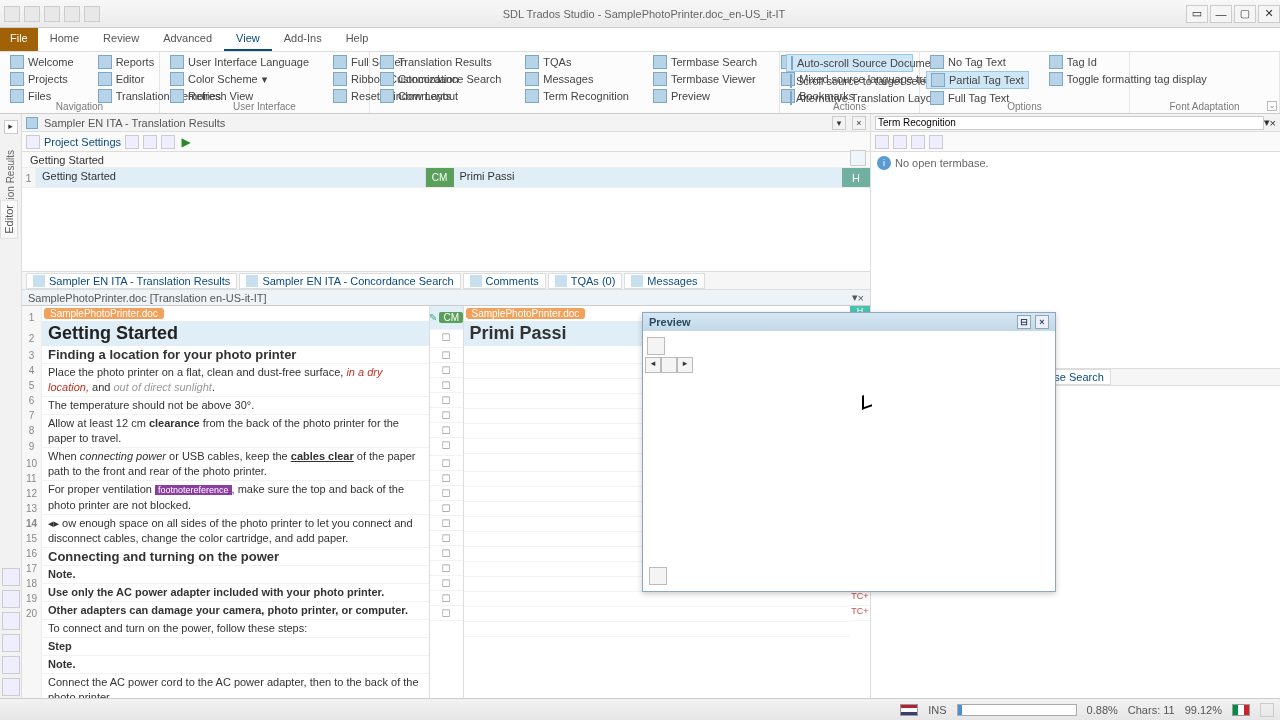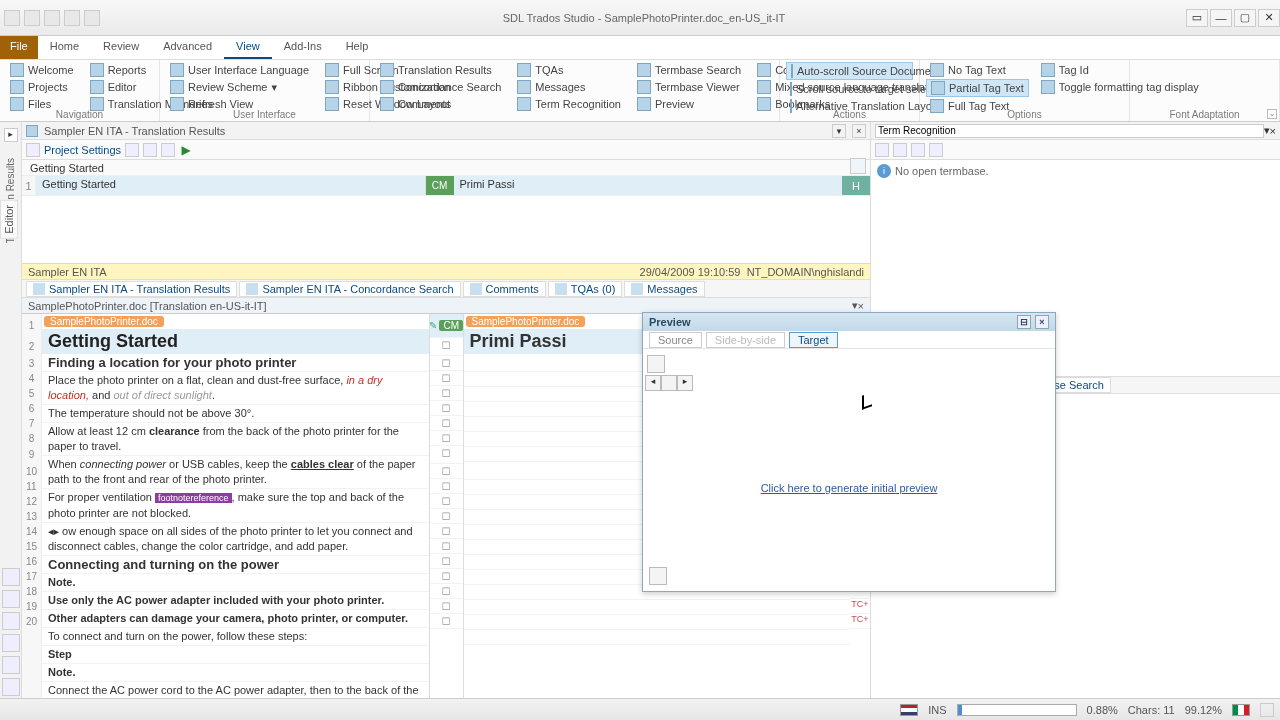--- a/index.html
+++ b/index.html
@@ -5,7 +5,7 @@
 * { box-sizing: border-box; margin: 0; padding: 0; font-family: "Segoe UI", Tahoma, sans-serif; }
 body { width: 1280px; height: 720px; overflow: hidden; background: #fff; font-size: 11px; color: #333; }
 
-.titlebar { height: 36px; background: linear-gradient(#f8f8f8,#eaeaea); display: flex; align-items: center; border-bottom: 1px solid #ccc; }
+.titlebar { height: 28px; background: linear-gradient(#f8f8f8,#eaeaea); display: flex; align-items: center; border-bottom: 1px solid #ccc; }
 .titlebar .quick { display: flex; gap: 4px; padding: 0 4px; }
 .titlebar .qbtn { width: 16px; height: 16px; background: #e8e8e8; border: 1px solid #ccc; }
 .titlebar .title { flex: 1; text-align: center; color: #666; }

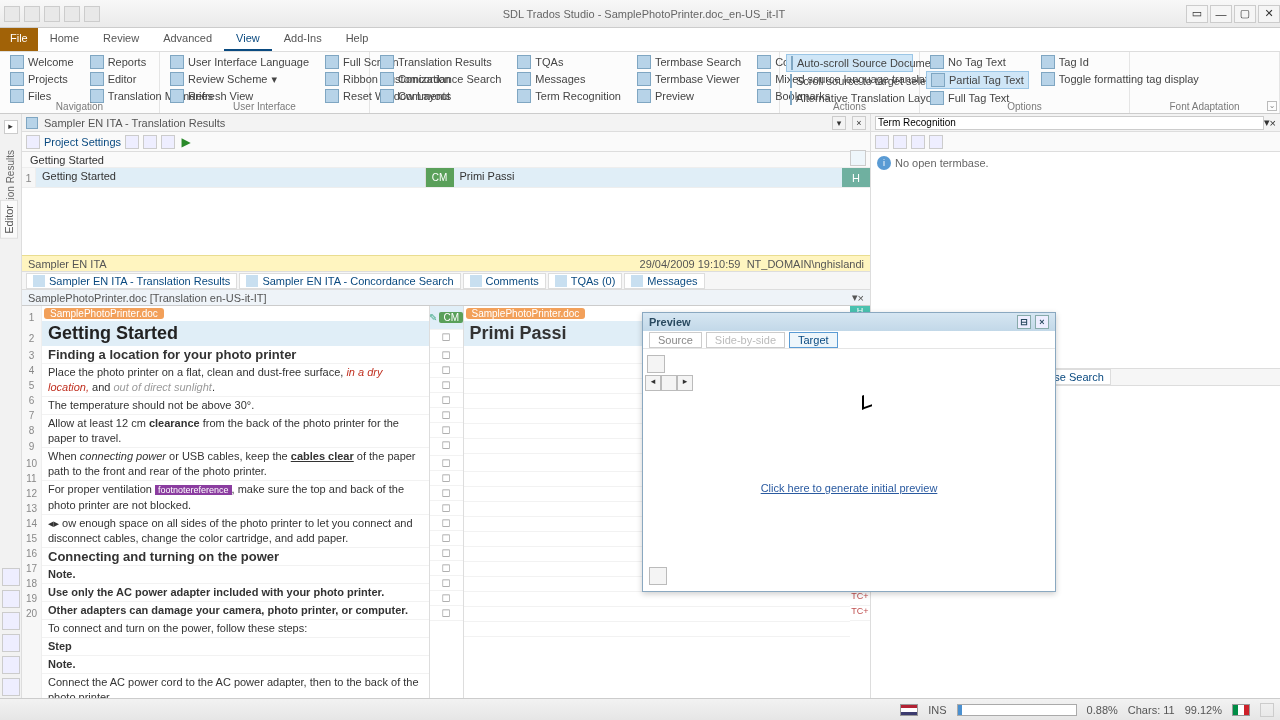--- a/index.html
+++ b/index.html
@@ -21,7 +21,7 @@
 .rgroup { border-right: 1px solid #e5e5e5; padding: 2px 6px; display: flex; flex-direction: column; position: relative; }
 .rgroup .glabel { position: absolute; bottom: 1px; left: 0; right: 0; text-align: center; color: #7a7a7a; font-size: 10px; }
 .rcol { display: flex; flex-direction: column; gap: 1px; }
-.rrow { display: flex; gap: 8px; }
+.rrow { display: flex; gap: 16px; }
 .ritem { display: flex; align-items: center; gap: 4px; padding: 1px 4px; white-space: nowrap; color: #444; }
 .ritem.highlight { background: #cfe6f7; border: 1px solid #9bc6e6; }
 .ricon { width: 14px; height: 14px; background: #b7d3e8; border: 1px solid #7fa6c2; }

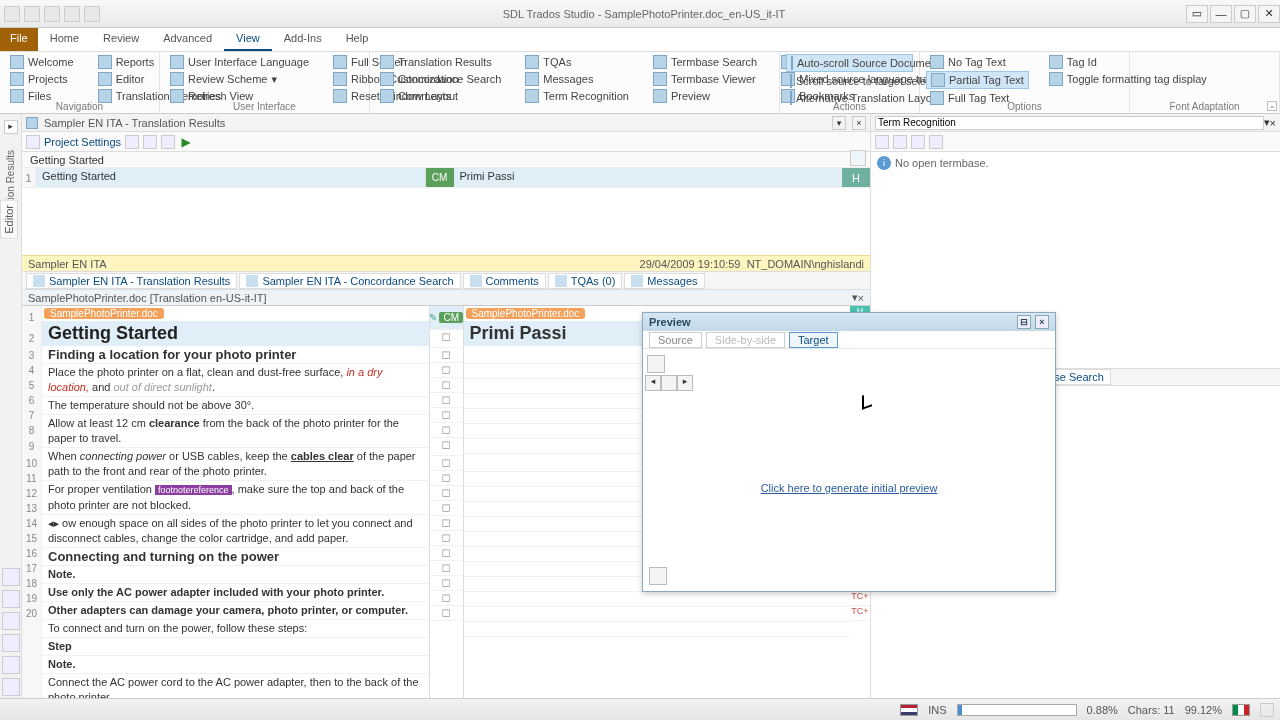--- a/index.html
+++ b/index.html
@@ -201,7 +201,7 @@
             <span class="ricon"></span>
             <span>User Interface Language</span>
           </div>
-        <div class="ritem"><span class="ricon"></span><span>Review Scheme</span> ▾</div>
+        <div class="ritem"><span class="ricon"></span><span>Color Scheme</span> ▾</div>
         <div class="ritem">
             <span class="ricon"></span>
             <span>Refresh View</span>

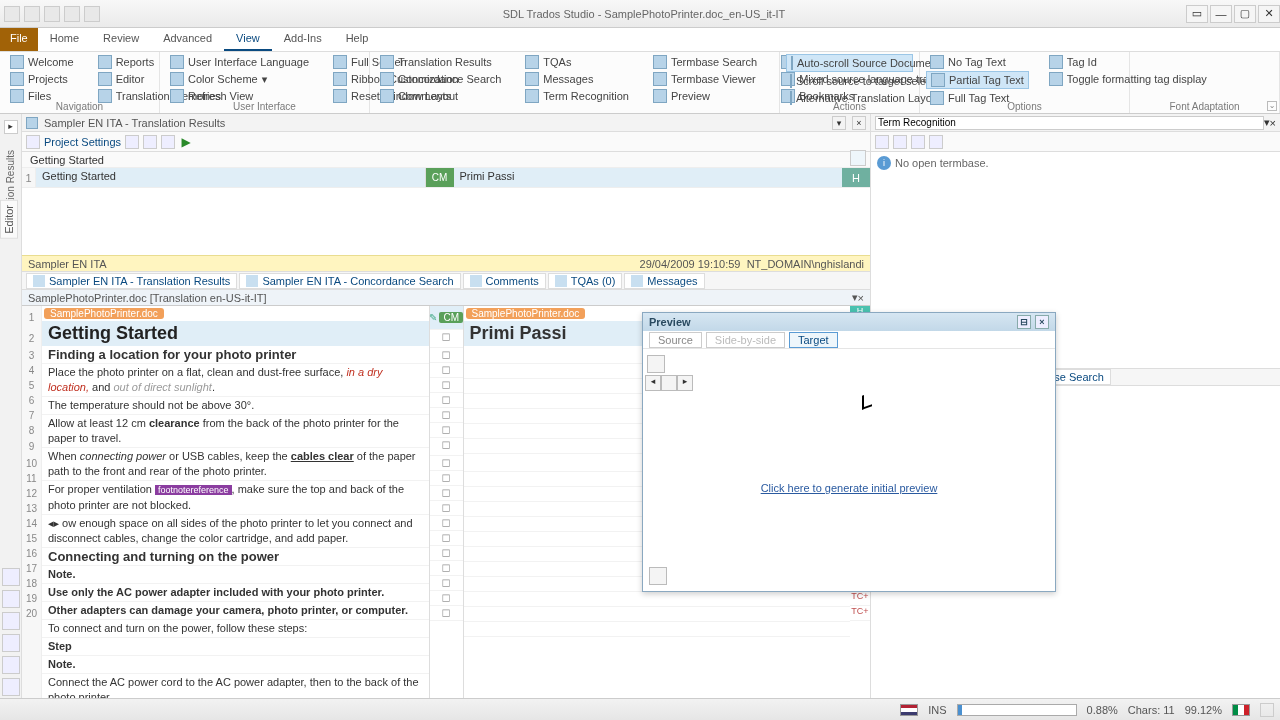--- a/index.html
+++ b/index.html
@@ -370,12 +370,6 @@
         <div class="tmh">H</div>
       </div>
       <div style="flex:1"></div>
-      <div class="tmstatus">
-        <span>Sampler EN ITA</span>
-        <span style="flex:1"></span>
-        <span>29/04/2009 19:10:59</span>&nbsp;&nbsp;
-        <span>NT_DOMAIN\nghislandi</span>
-      </div>
     </div>
     <div class="lowtabs">
       <div class="ltab">

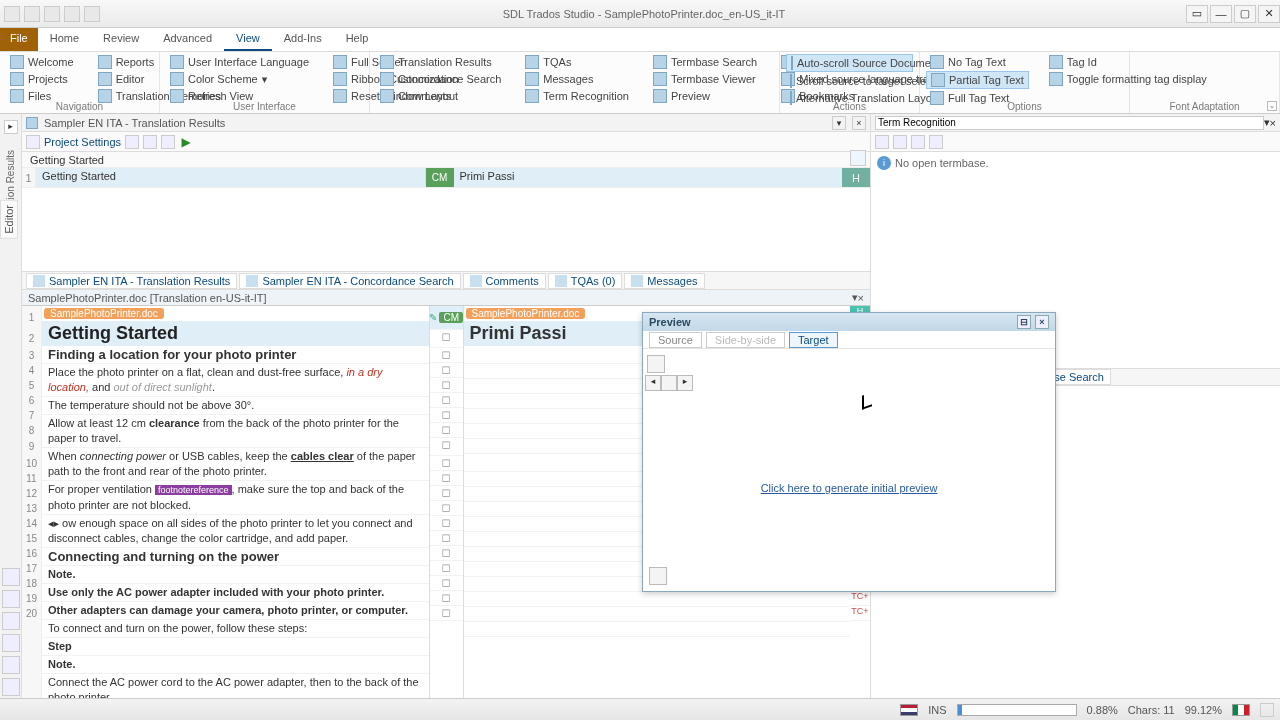--- a/index.html
+++ b/index.html
@@ -527,11 +527,6 @@
       <div class="pvbtn">×</div>
     </div>
   </div>
-  <div class="pvtabs">
-    <div class="pt">Source</div>
-    <div class="pt" style="color:#bbb;">Side-by-side</div>
-    <div class="pt active">Target</div>
-  </div>
   <div class="pvbody">
     <div class="pvnav">
       <div class="nb"></div>

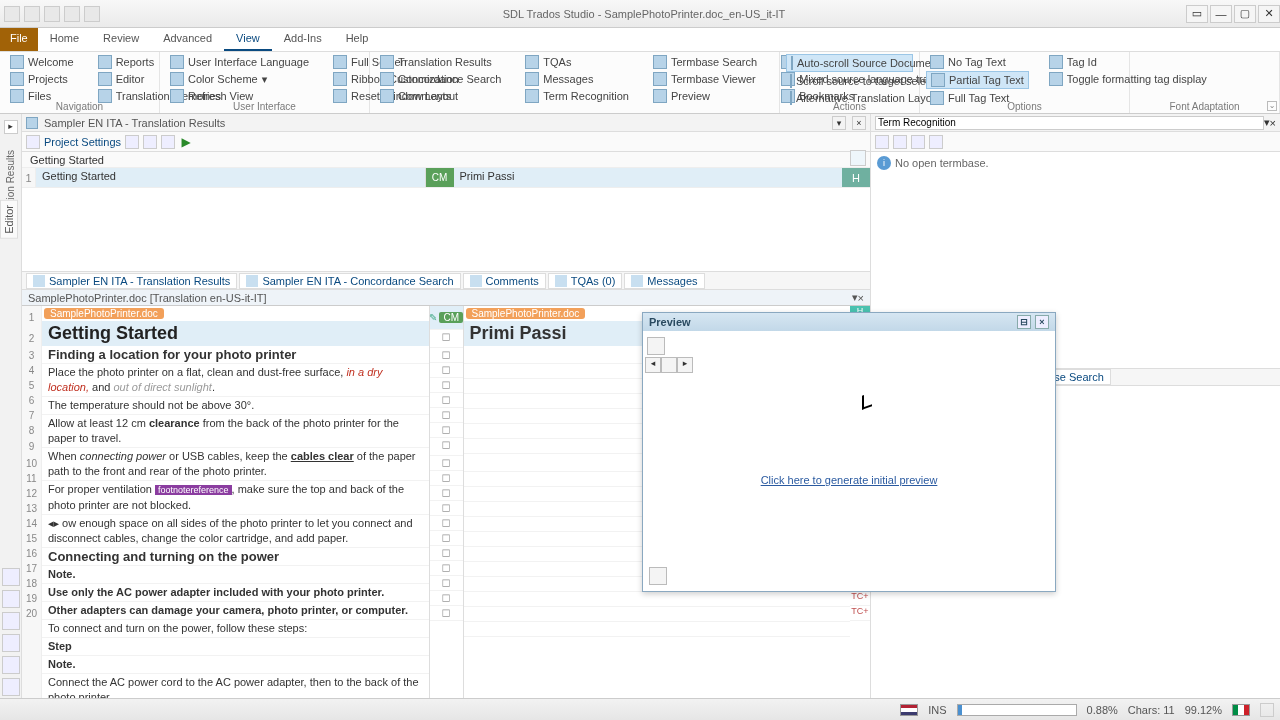--- a/index.html
+++ b/index.html
@@ -537,7 +537,6 @@
       <div class="nb">▸</div>
     </div>
     <div style="position:absolute; left:14px; top:46px;" class="nb"></div>
-    <div class="pvlink">Click here to generate initial preview</div>
     <div class="pvcorner"></div>
   </div>
 </div>

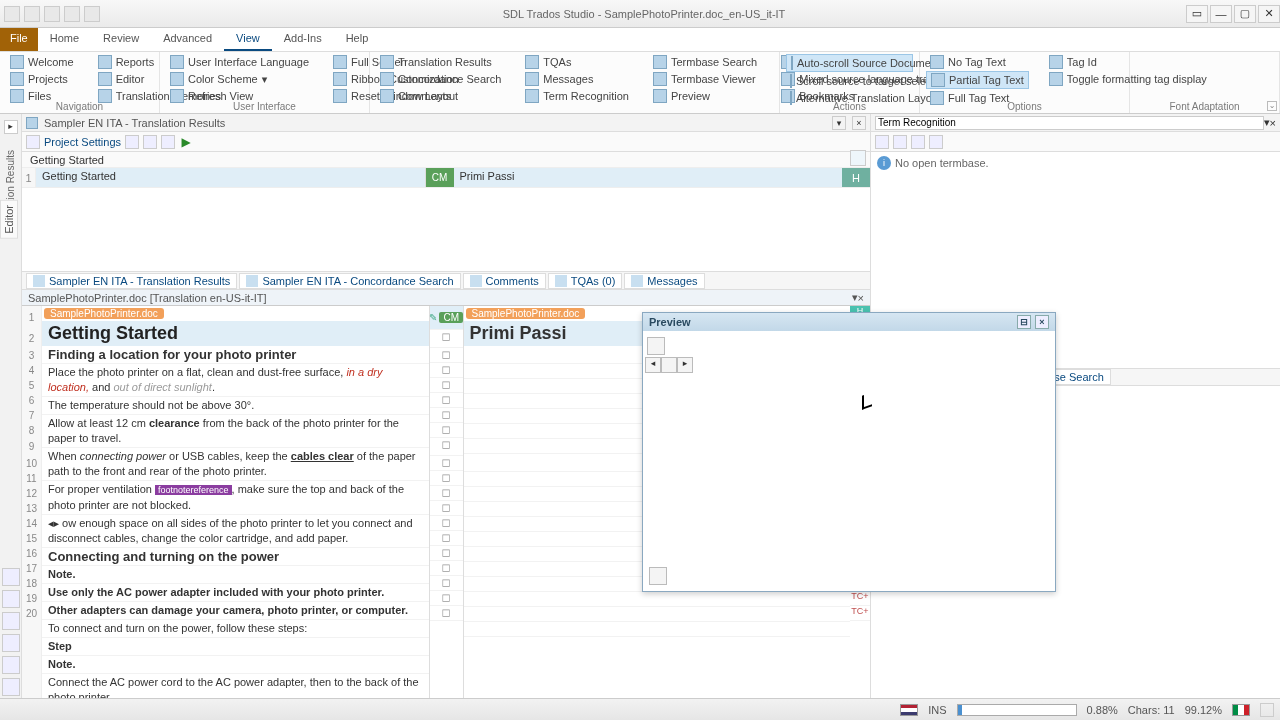--- a/index.html
+++ b/index.html
@@ -413,7 +413,7 @@
           <div style="height: 15px; line-height: 15px;">11</div>
           <div style="height: 15px; line-height: 15px;">12</div>
           <div style="height: 15px; line-height: 15px;">13</div>
-          <div style="height: 15px; line-height: 15px;">14</div>
+          <div style="height: 15px; line-height: 15px; font-weight: bold;">14</div>
           <div style="height: 15px; line-height: 15px;">15</div>
           <div style="height: 15px; line-height: 15px;">16</div>
           <div style="height: 15px; line-height: 15px;">17</div>

